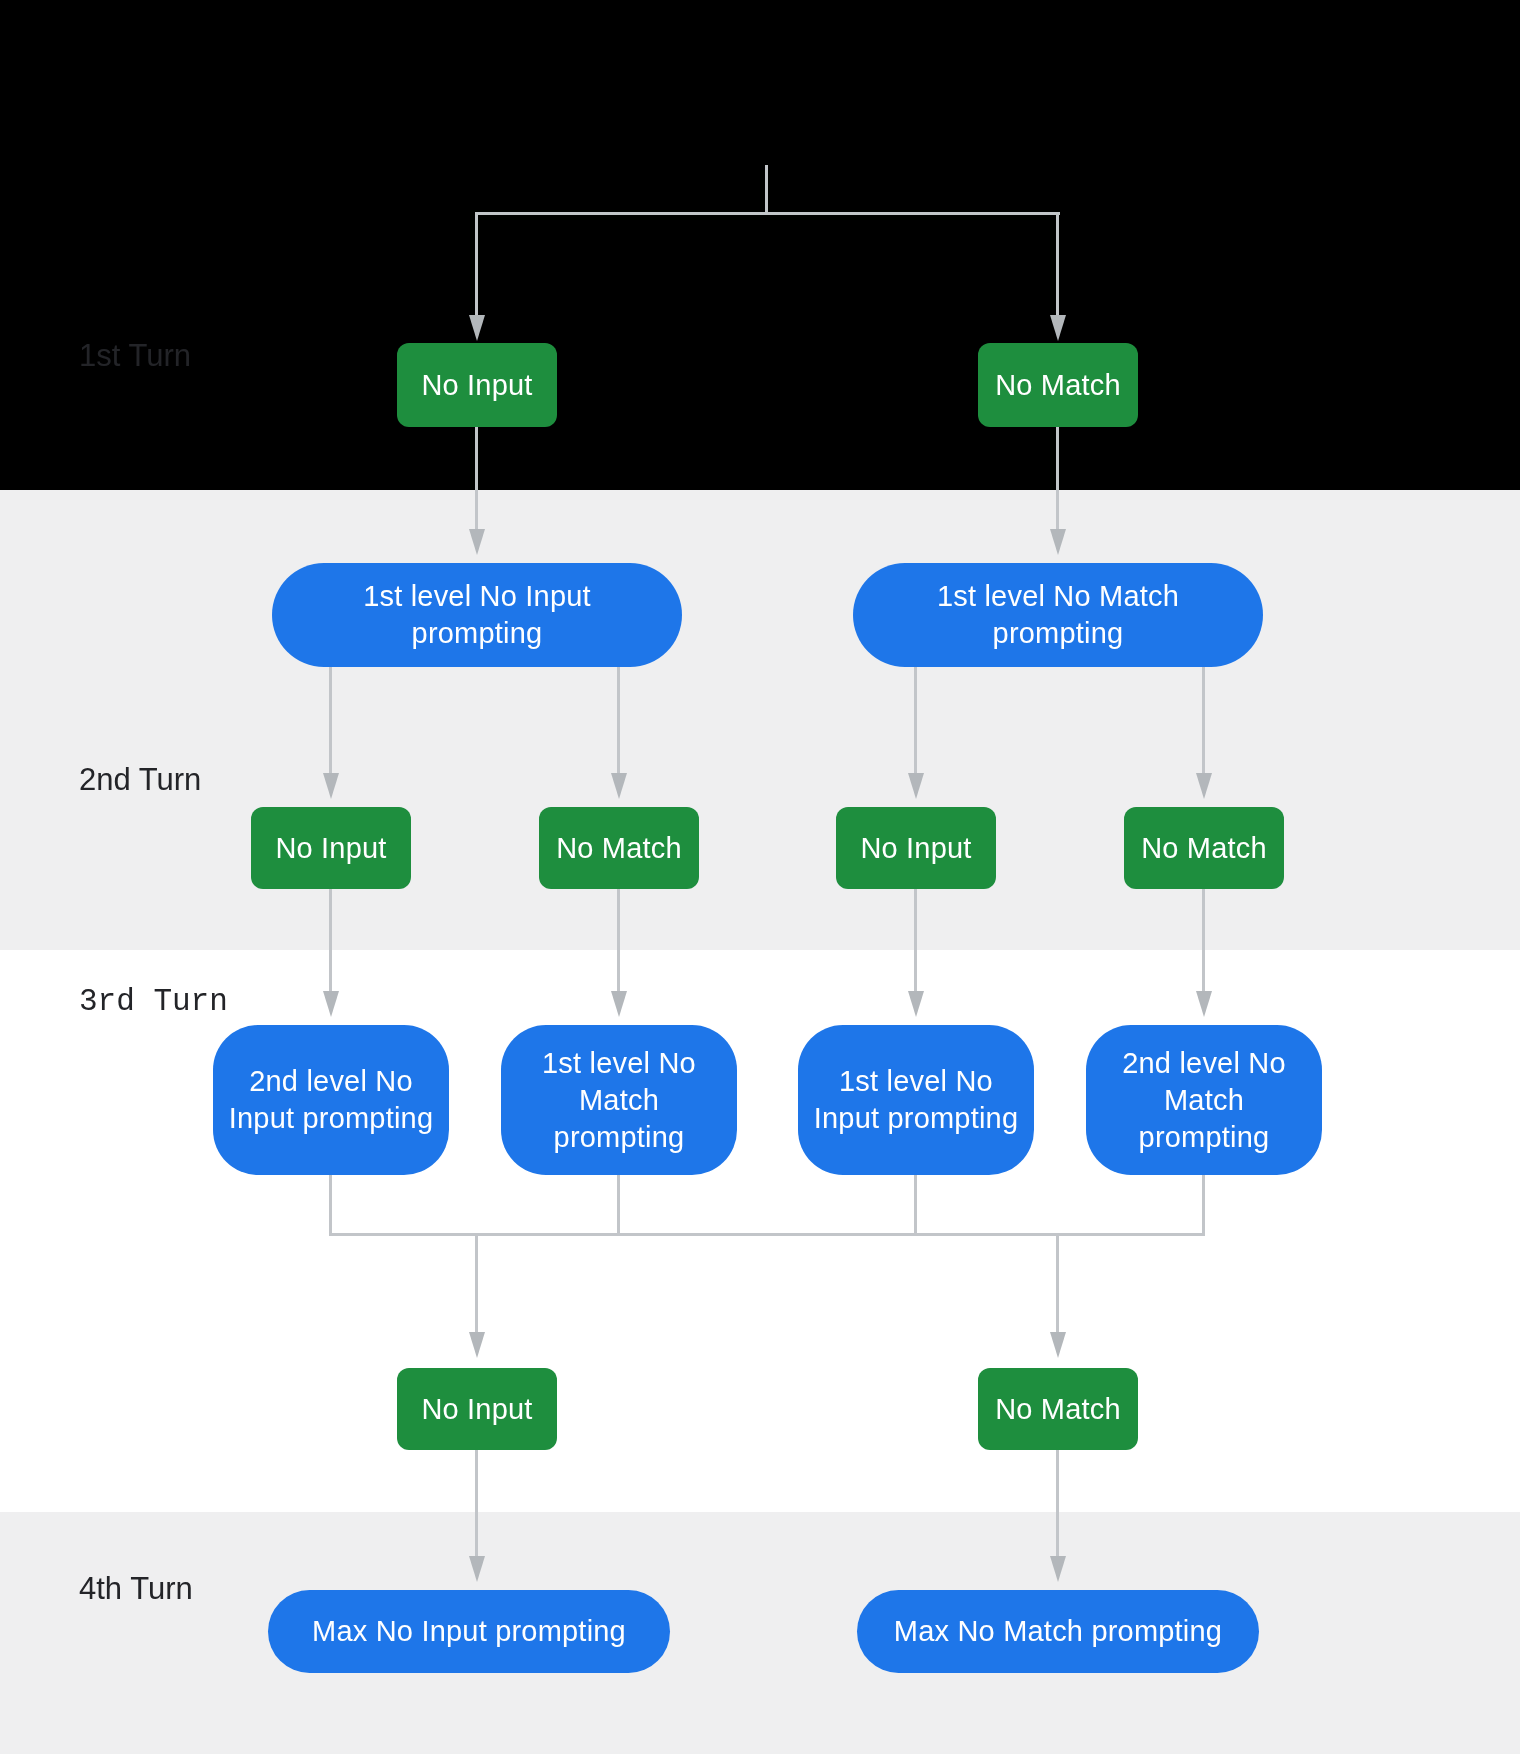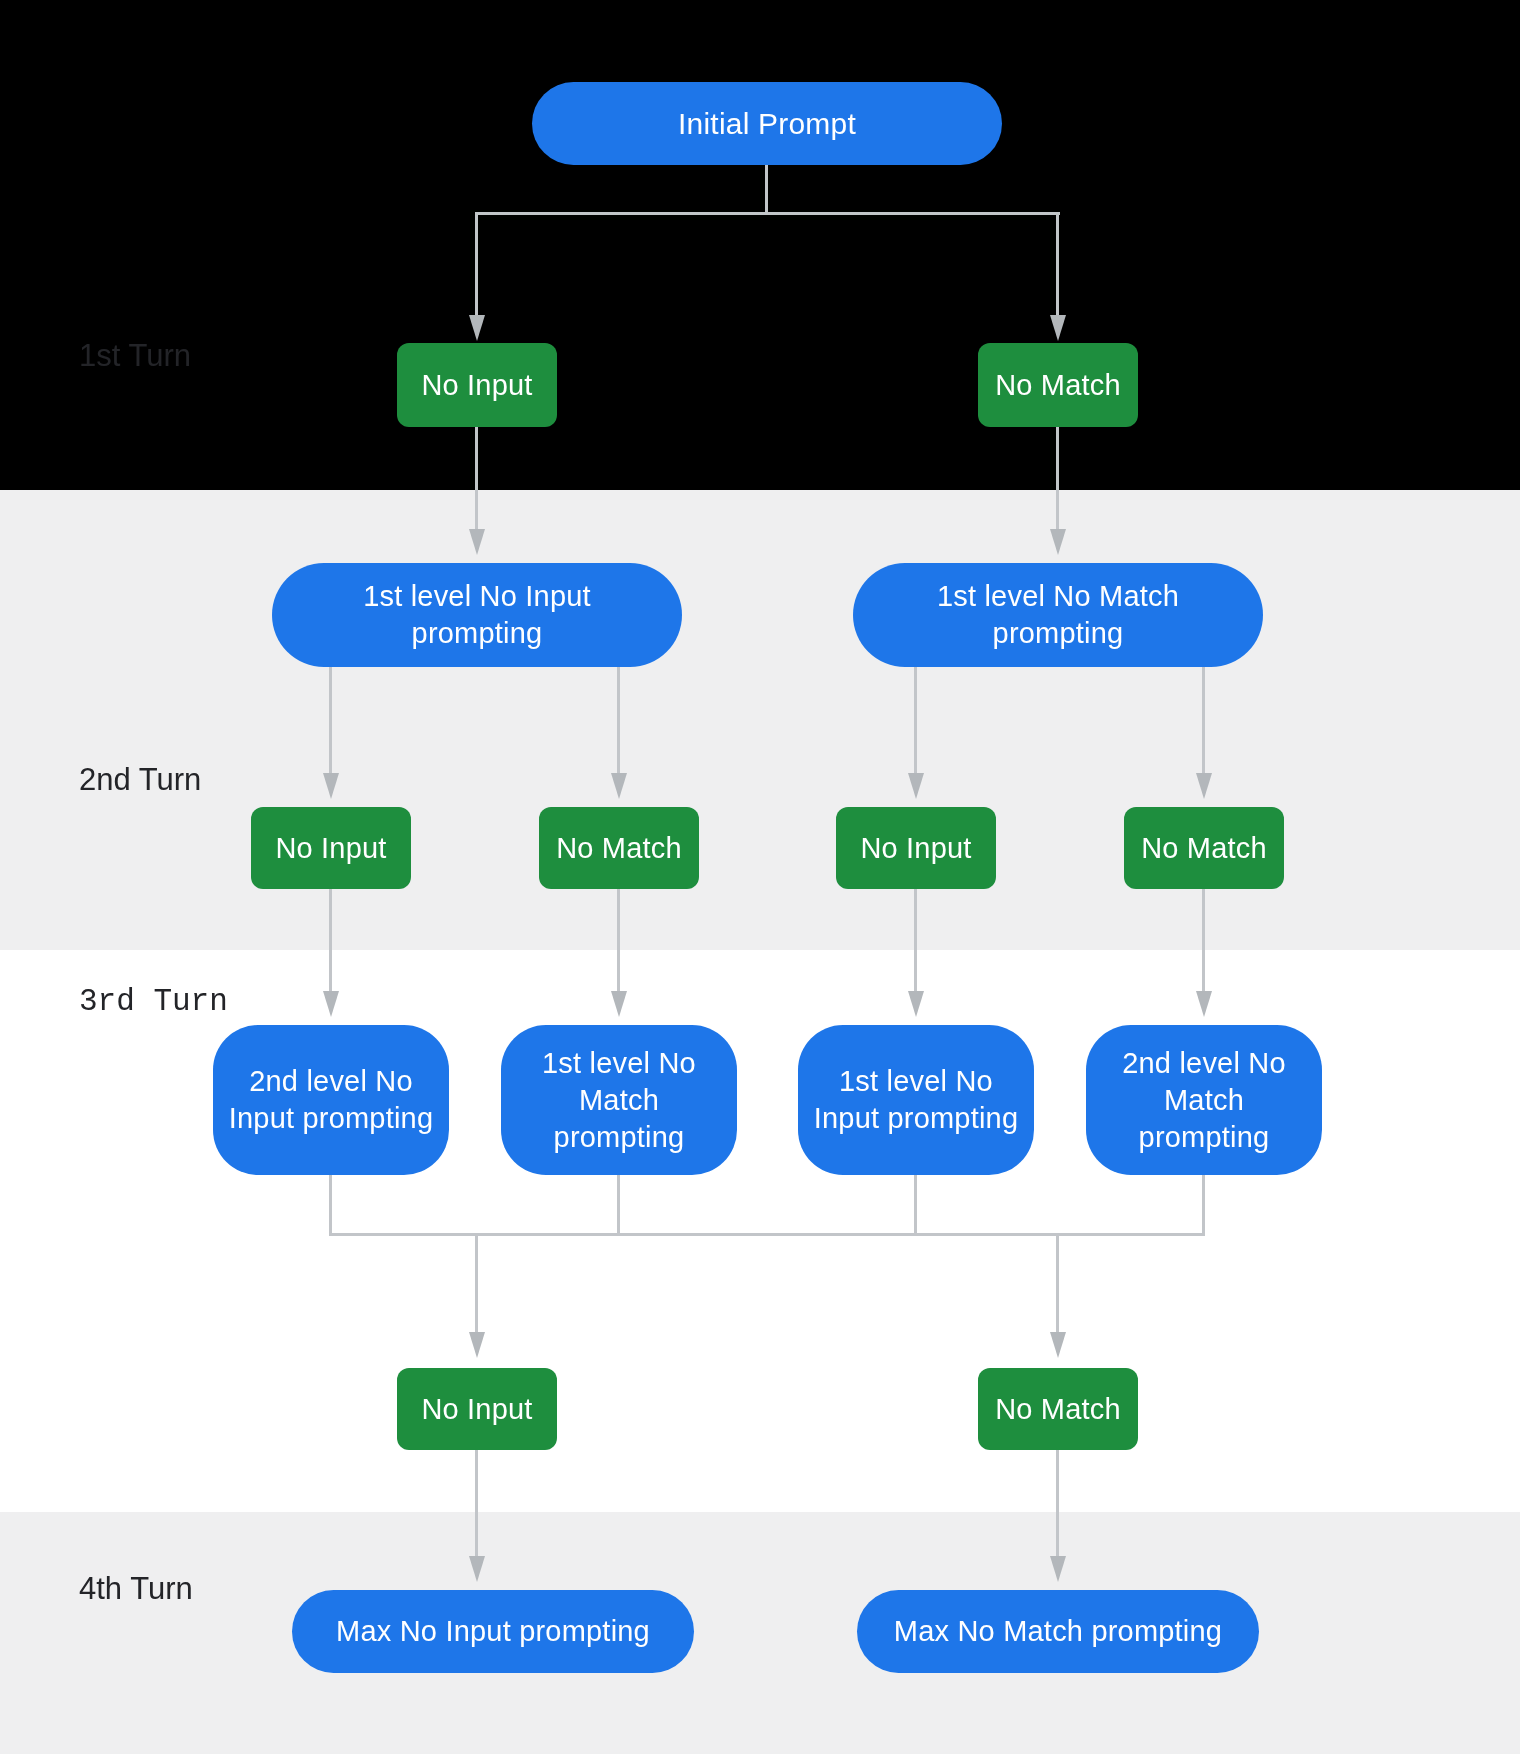--- a/index.html
+++ b/index.html
@@ -95,7 +95,6 @@
   <div class="edge v" style="left:1056px;top:1450px;height:106px;"></div>
   <div class="head" style="left:1050px;top:1556px;"></div>
 
-  <div class="node blue pill" style="left:532px;top:82px;width:470px;height:83px;border-radius:42px;font-size:30px;">Initial Prompt</div>
 
   <div class="node green" style="left:397px;top:343px;width:160px;height:84px;">No Input</div>
   <div class="node green" style="left:978px;top:343px;width:160px;height:84px;">No Match</div>

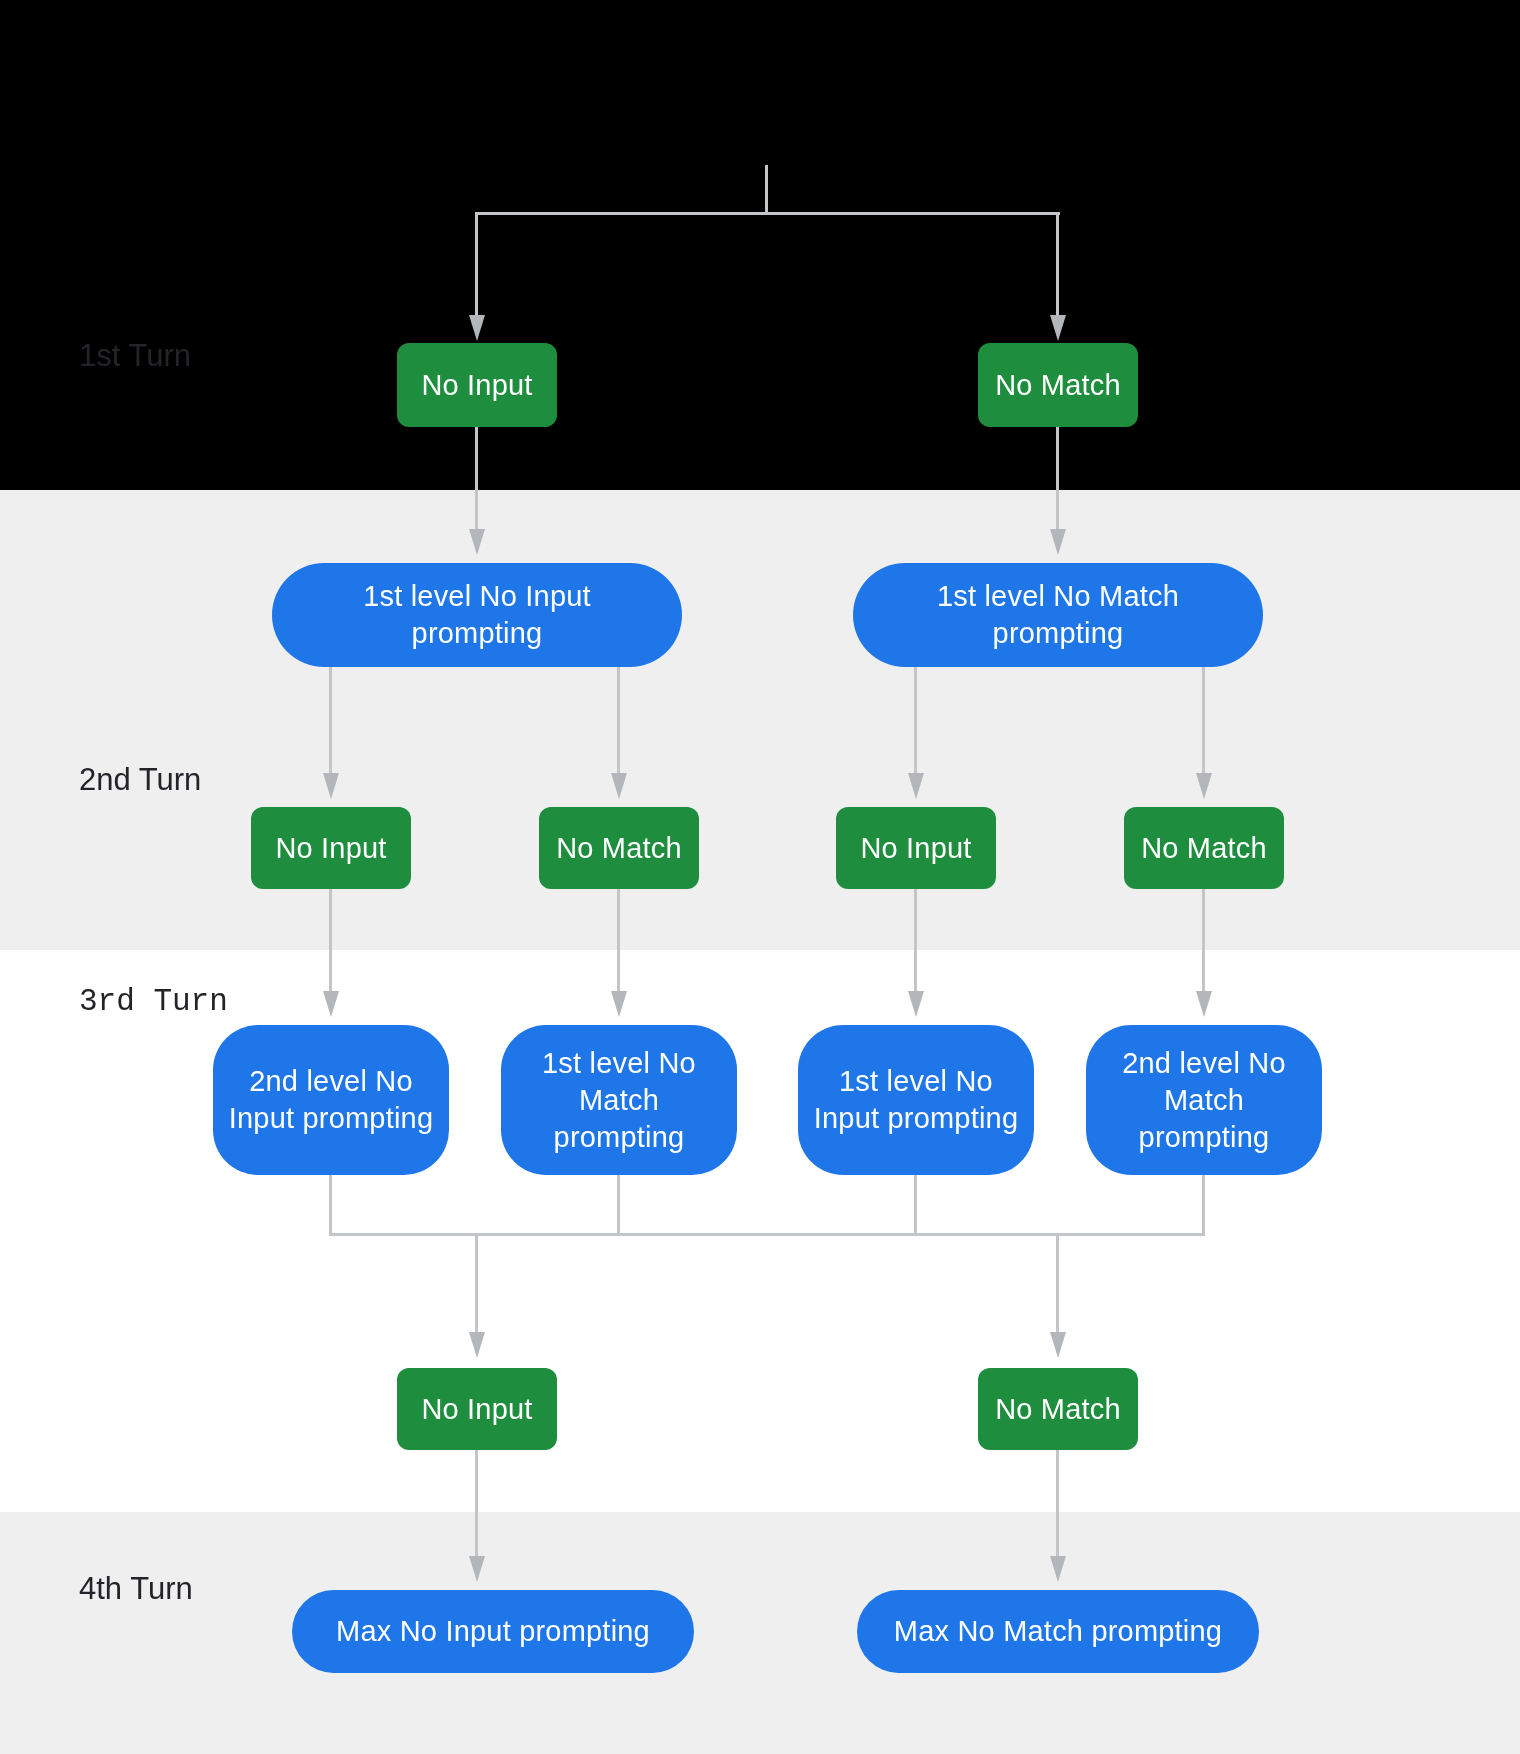--- a/index.html
+++ b/index.html
@@ -115,7 +115,7 @@
   <div class="node green" style="left:397px;top:1368px;width:160px;height:82px;">No Input</div>
   <div class="node green" style="left:978px;top:1368px;width:160px;height:82px;">No Match</div>
 
-  <div class="node blue pill" style="left:292px;top:1590px;width:402px;height:83px;border-radius:42px;text-align:center;">Max No Input prompting</div>
+  <div class="node blue pill" style="left:268px;top:1590px;width:402px;height:83px;border-radius:42px;text-align:center;">Max No Input prompting</div>
   <div class="node blue pill" style="left:857px;top:1590px;width:402px;height:83px;border-radius:42px;">Max No Match prompting</div>
 
 </div>

